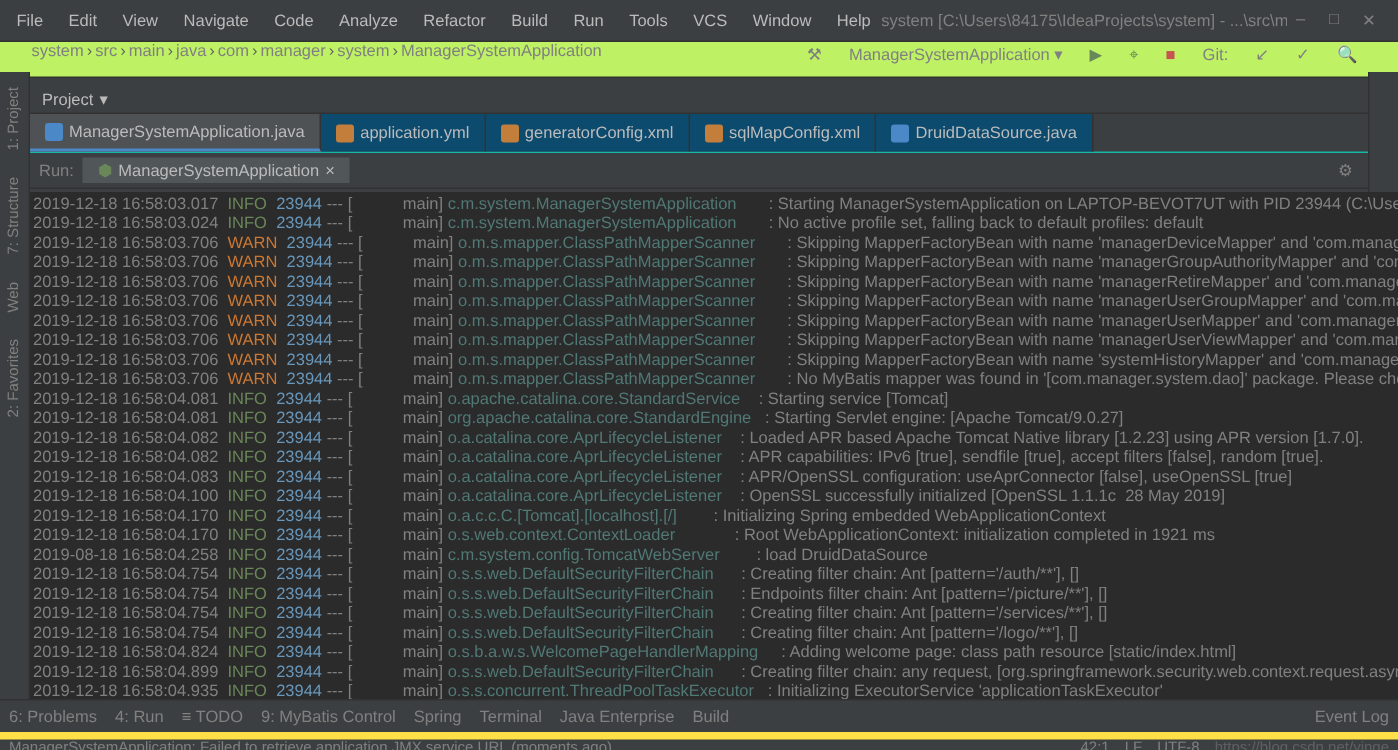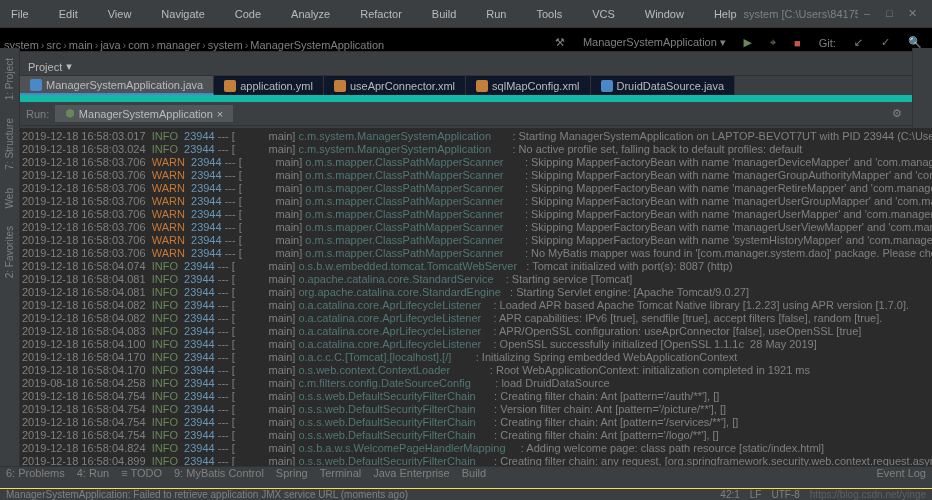--- a/index.html
+++ b/index.html
@@ -5,7 +5,7 @@
 *{margin:0;padding:0;box-sizing:border-box;font-family:'Segoe UI',Arial,sans-serif}
 body{background:#2b2b2b;color:#bbb;font-size:11px;width:932px;height:500px;overflow:hidden;position:relative}
 .titlebar{height:28px;background:#3c3f41;display:flex;align-items:center;padding:0 4px;border-bottom:1px solid #323232}
-.menubar{display:flex;gap:16px}
+.menubar{display:flex;gap:3px}
 .menubar span{padding:4px 7px;cursor:pointer;color:#bbb}
 .title-txt{flex:1;text-align:center;color:#808080;font-size:11px;white-space:nowrap;overflow:hidden}
 .win-ctrl{display:flex;gap:8px;padding:0 6px}

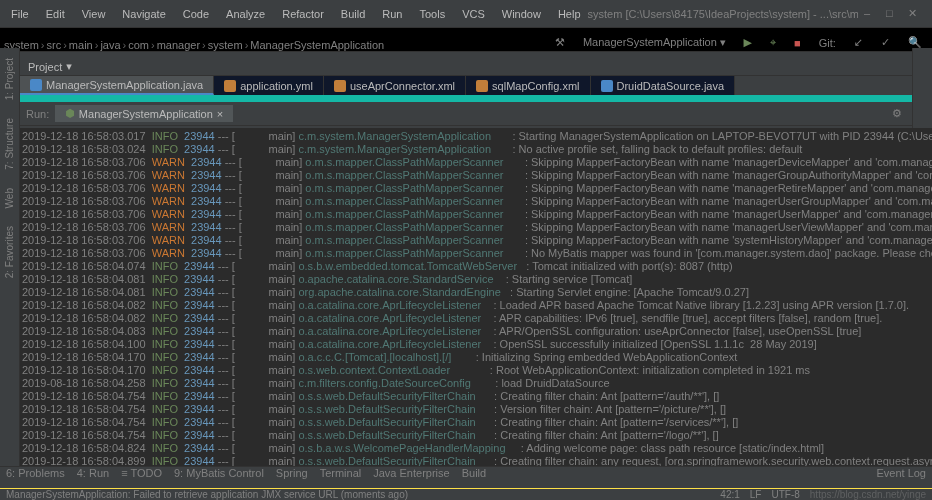--- a/index.html
+++ b/index.html
@@ -10,7 +10,7 @@
 .title-txt{flex:1;text-align:center;color:#808080;font-size:11px;white-space:nowrap;overflow:hidden}
 .win-ctrl{display:flex;gap:8px;padding:0 6px}
 .win-ctrl span{width:14px;height:14px;color:#808080;cursor:pointer}
-.navbar{height:24px;background:#000000;display:flex;align-items:flex-end;padding:0 4px;border-bottom:1px solid #323232;gap:4px}
+.navbar{height:24px;background:#bef264;display:flex;align-items:flex-start;padding:0 21px;border-bottom:1px solid #323232;gap:4px}
 .crumb{color:#808080;font-size:11px}
 .nav-right{margin-left:auto;display:flex;gap:6px;align-items:center}
 .nav-btn{padding:2px 6px;color:#808080}

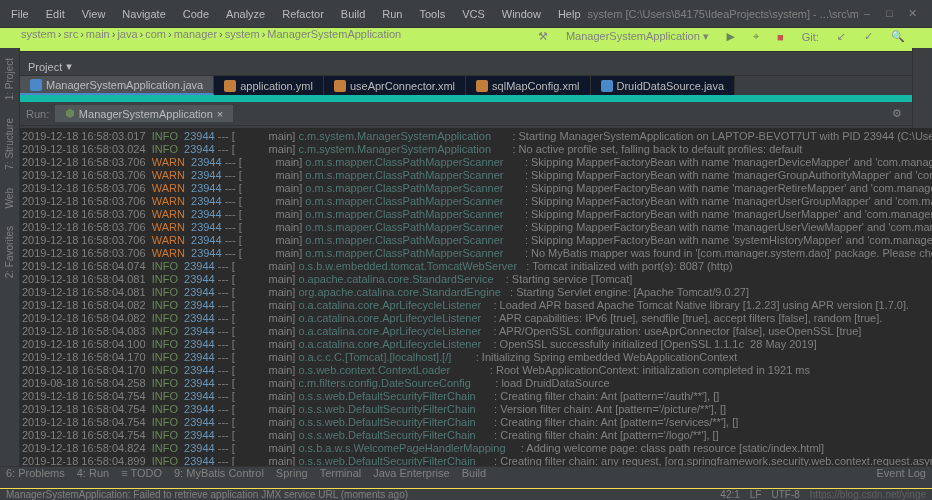--- a/index.html
+++ b/index.html
@@ -15,7 +15,7 @@
 .nav-right{margin-left:auto;display:flex;gap:6px;align-items:center}
 .nav-btn{padding:2px 6px;color:#808080}
 .proj-panel{height:24px;background:#3c3f41;padding:2px 8px;display:flex;align-items:flex-end;color:#bbb;border-bottom:1px solid #323232;margin-left:20px}
-.tabs{display:flex;margin-left:20px;height:26px;background:#3c3f41;border-bottom:7px solid #14b8a6}
+.tabs{display:flex;margin-left:20px;height:26px;background:#3c3f41;border-bottom:1px solid #14b8a6}
 .tab{padding:4px 10px;background:#0f172a;color:#bbb;display:flex;align-items:center;gap:4px;border-right:1px solid #323232;font-size:11px}
 .tab.active{background:#4e5254;border-bottom:2px solid #4a88c7}
 .tab-ico{width:12px;height:12px;display:inline-block}

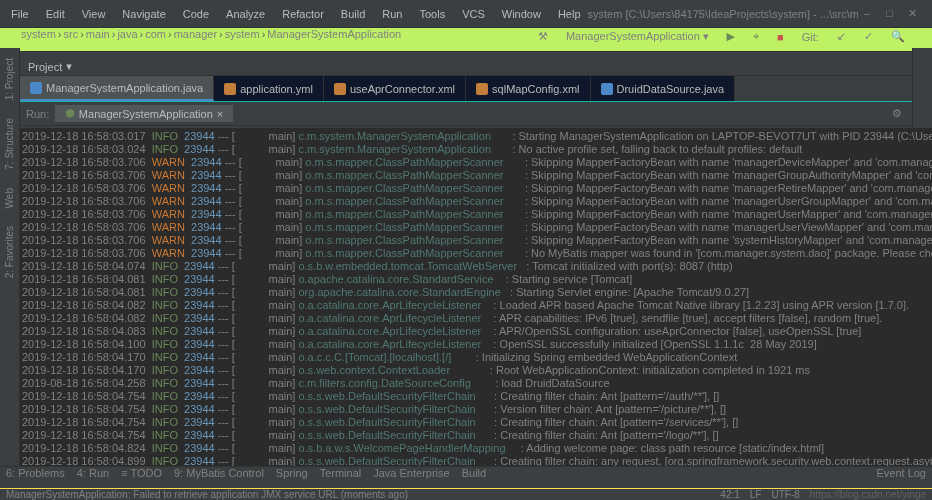--- a/index.html
+++ b/index.html
@@ -16,7 +16,7 @@
 .nav-btn{padding:2px 6px;color:#808080}
 .proj-panel{height:24px;background:#3c3f41;padding:2px 8px;display:flex;align-items:flex-end;color:#bbb;border-bottom:1px solid #323232;margin-left:20px}
 .tabs{display:flex;margin-left:20px;height:26px;background:#3c3f41;border-bottom:1px solid #14b8a6}
-.tab{padding:4px 10px;background:#0f172a;color:#bbb;display:flex;align-items:center;gap:4px;border-right:1px solid #323232;font-size:11px}
+.tab{padding:4px 10px;background:#0c4a6e;color:#bbb;display:flex;align-items:center;gap:4px;border-right:1px solid #323232;font-size:11px}
 .tab.active{background:#4e5254;border-bottom:2px solid #4a88c7}
 .tab-ico{width:12px;height:12px;display:inline-block}
 .ico-java{background:#4a88c7;border-radius:2px}

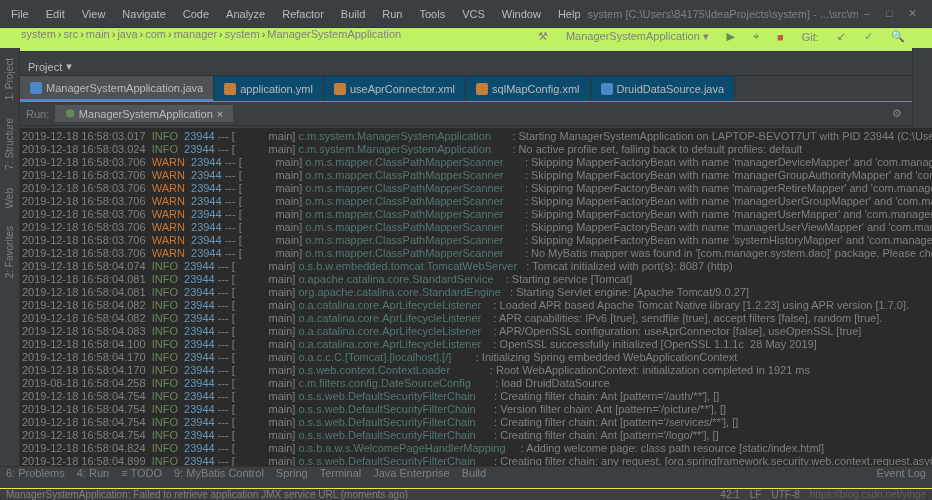--- a/index.html
+++ b/index.html
@@ -109,7 +109,7 @@
     </div>
     <div class="tab">
       <span class="tab-ico ico-xml"></span>
-      <span>useAprConnector.xml</span>
+      <span>generatorConfig.xml</span>
     </div>
     <div class="tab">
       <span class="tab-ico ico-xml"></span>

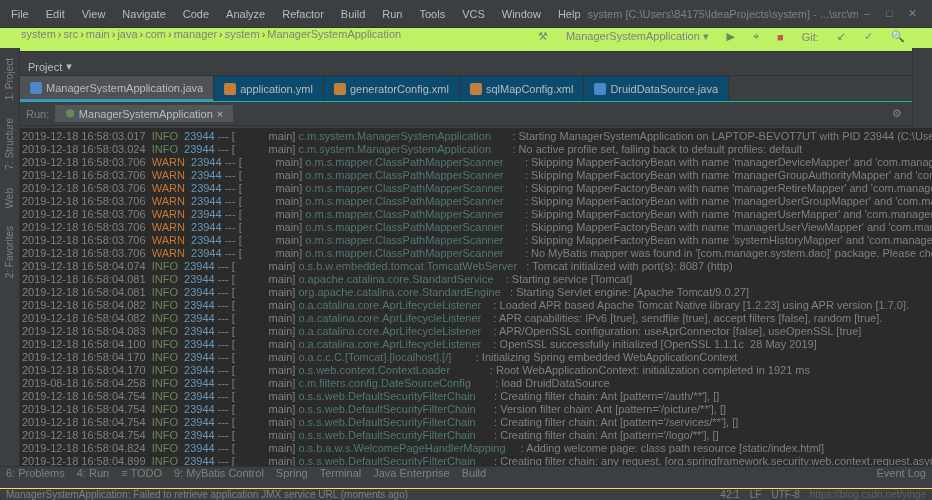--- a/index.html
+++ b/index.html
@@ -148,7 +148,6 @@
     <div class="log-line"><span class="ts">2019-12-18 16:58:03.706</span>  <span class="lvl-warn">WARN </span> <span class="pid">23944</span> <span class="dash">--- [           main]</span> <span class="cls">o.m.s.mapper.ClassPathMapperScanner     </span>  <span class="msg">: Skipping MapperFactoryBean with name 'managerUserViewMapper' and 'com.manager.system.dao.ManagerUserViewM</span></div>
     <div class="log-line"><span class="ts">2019-12-18 16:58:03.706</span>  <span class="lvl-warn">WARN </span> <span class="pid">23944</span> <span class="dash">--- [           main]</span> <span class="cls">o.m.s.mapper.ClassPathMapperScanner     </span>  <span class="msg">: Skipping MapperFactoryBean with name 'systemHistoryMapper' and 'com.manager.system.dao.SystemHistoryMappe</span></div>
     <div class="log-line"><span class="ts">2019-12-18 16:58:03.706</span>  <span class="lvl-warn">WARN </span> <span class="pid">23944</span> <span class="dash">--- [           main]</span> <span class="cls">o.m.s.mapper.ClassPathMapperScanner     </span>  <span class="msg">: No MyBatis mapper was found in '[com.manager.system.dao]' package. Please check your configuration.</span></div>
-    <div class="log-line"><span class="ts">2019-12-18 16:58:04.074</span>  <span class="lvl-info">INFO </span> <span class="pid">23944</span> <span class="dash">--- [           main]</span> <span class="cls">o.s.b.w.embedded.tomcat.TomcatWebServer </span>  <span class="msg">: Tomcat initialized with port(s): 8087 (http)</span></div>
     <div class="log-line"><span class="ts">2019-12-18 16:58:04.081</span>  <span class="lvl-info">INFO </span> <span class="pid">23944</span> <span class="dash">--- [           main]</span> <span class="cls">o.apache.catalina.core.StandardService  </span>  <span class="msg">: Starting service [Tomcat]</span></div>
     <div class="log-line"><span class="ts">2019-12-18 16:58:04.081</span>  <span class="lvl-info">INFO </span> <span class="pid">23944</span> <span class="dash">--- [           main]</span> <span class="cls">org.apache.catalina.core.StandardEngine </span>  <span class="msg">: Starting Servlet engine: [Apache Tomcat/9.0.27]</span></div>
     <div class="log-line"><span class="ts">2019-12-18 16:58:04.082</span>  <span class="lvl-info">INFO </span> <span class="pid">23944</span> <span class="dash">--- [           main]</span> <span class="cls">o.a.catalina.core.AprLifecycleListener  </span>  <span class="msg">: Loaded APR based Apache Tomcat Native library [1.2.23] using APR version [1.7.0].</span></div>

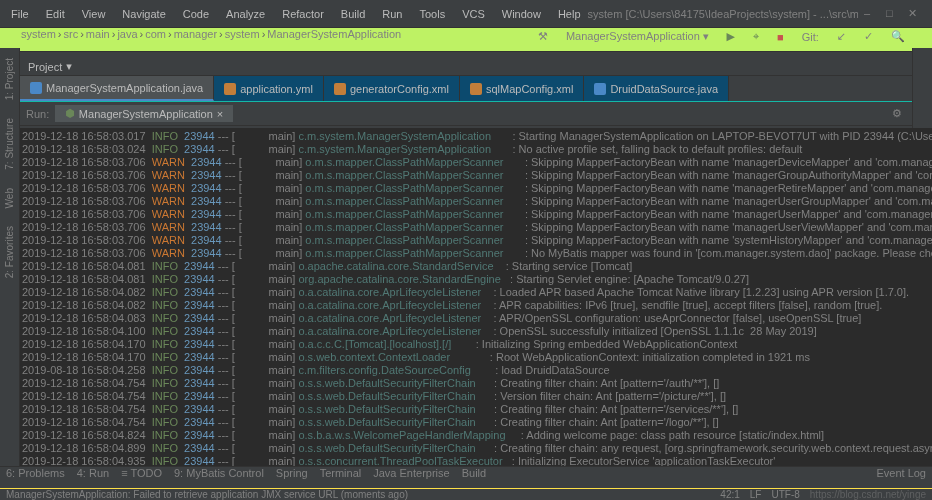--- a/index.html
+++ b/index.html
@@ -156,7 +156,7 @@
     <div class="log-line"><span class="ts">2019-12-18 16:58:04.100</span>  <span class="lvl-info">INFO </span> <span class="pid">23944</span> <span class="dash">--- [           main]</span> <span class="cls">o.a.catalina.core.AprLifecycleListener  </span>  <span class="msg">: OpenSSL successfully initialized [OpenSSL 1.1.1c  28 May 2019]</span></div>
     <div class="log-line"><span class="ts">2019-12-18 16:58:04.170</span>  <span class="lvl-info">INFO </span> <span class="pid">23944</span> <span class="dash">--- [           main]</span> <span class="cls">o.a.c.c.C.[Tomcat].[localhost].[/]      </span>  <span class="msg">: Initializing Spring embedded WebApplicationContext</span></div>
     <div class="log-line"><span class="ts">2019-12-18 16:58:04.170</span>  <span class="lvl-info">INFO </span> <span class="pid">23944</span> <span class="dash">--- [           main]</span> <span class="cls">o.s.web.context.ContextLoader           </span>  <span class="msg">: Root WebApplicationContext: initialization completed in 1921 ms</span></div>
-    <div class="log-line"><span class="ts">2019-08-18 16:58:04.258</span>  <span class="lvl-info">INFO </span> <span class="pid">23944</span> <span class="dash">--- [           main]</span> <span class="cls">c.m.filters.config.DateSourceConfig      </span>  <span class="msg">: load DruidDataSource</span></div>
+    <div class="log-line"><span class="ts">2019-08-18 16:58:04.258</span>  <span class="lvl-info">INFO </span> <span class="pid">23944</span> <span class="dash">--- [           main]</span> <span class="cls">c.m.system.config.TomcatWebServer      </span>  <span class="msg">: load DruidDataSource</span></div>
     <div class="log-line"><span class="ts">2019-12-18 16:58:04.754</span>  <span class="lvl-info">INFO </span> <span class="pid">23944</span> <span class="dash">--- [           main]</span> <span class="cls">o.s.s.web.DefaultSecurityFilterChain    </span>  <span class="msg">: Creating filter chain: Ant [pattern='/auth/**'], []</span></div>
     <div class="log-line"><span class="ts">2019-12-18 16:58:04.754</span>  <span class="lvl-info">INFO </span> <span class="pid">23944</span> <span class="dash">--- [           main]</span> <span class="cls">o.s.s.web.DefaultSecurityFilterChain    </span>  <span class="msg">: Version filter chain: Ant [pattern='/picture/**'], []</span></div>
     <div class="log-line"><span class="ts">2019-12-18 16:58:04.754</span>  <span class="lvl-info">INFO </span> <span class="pid">23944</span> <span class="dash">--- [           main]</span> <span class="cls">o.s.s.web.DefaultSecurityFilterChain    </span>  <span class="msg">: Creating filter chain: Ant [pattern='/services/**'], []</span></div>

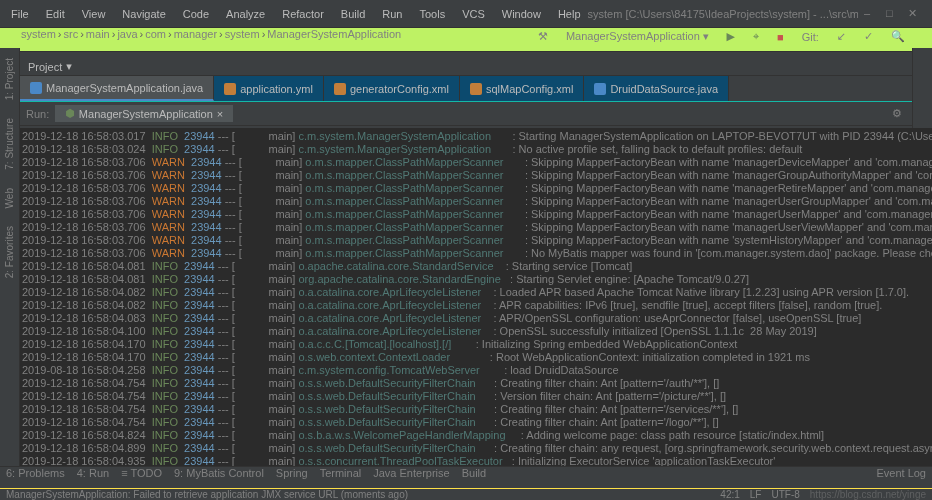--- a/index.html
+++ b/index.html
@@ -158,7 +158,7 @@
     <div class="log-line"><span class="ts">2019-12-18 16:58:04.170</span>  <span class="lvl-info">INFO </span> <span class="pid">23944</span> <span class="dash">--- [           main]</span> <span class="cls">o.s.web.context.ContextLoader           </span>  <span class="msg">: Root WebApplicationContext: initialization completed in 1921 ms</span></div>
     <div class="log-line"><span class="ts">2019-08-18 16:58:04.258</span>  <span class="lvl-info">INFO </span> <span class="pid">23944</span> <span class="dash">--- [           main]</span> <span class="cls">c.m.system.config.TomcatWebServer      </span>  <span class="msg">: load DruidDataSource</span></div>
     <div class="log-line"><span class="ts">2019-12-18 16:58:04.754</span>  <span class="lvl-info">INFO </span> <span class="pid">23944</span> <span class="dash">--- [           main]</span> <span class="cls">o.s.s.web.DefaultSecurityFilterChain    </span>  <span class="msg">: Creating filter chain: Ant [pattern='/auth/**'], []</span></div>
-    <div class="log-line"><span class="ts">2019-12-18 16:58:04.754</span>  <span class="lvl-info">INFO </span> <span class="pid">23944</span> <span class="dash">--- [           main]</span> <span class="cls">o.s.s.web.DefaultSecurityFilterChain    </span>  <span class="msg">: Version filter chain: Ant [pattern='/picture/**'], []</span></div>
+    <div class="log-line"><span class="ts">2019-12-18 16:58:04.754</span>  <span class="lvl-info">INFO </span> <span class="pid">23944</span> <span class="dash">--- [           main]</span> <span class="cls">o.s.s.web.DefaultSecurityFilterChain    </span>  <span class="msg">: Endpoints filter chain: Ant [pattern='/picture/**'], []</span></div>
     <div class="log-line"><span class="ts">2019-12-18 16:58:04.754</span>  <span class="lvl-info">INFO </span> <span class="pid">23944</span> <span class="dash">--- [           main]</span> <span class="cls">o.s.s.web.DefaultSecurityFilterChain    </span>  <span class="msg">: Creating filter chain: Ant [pattern='/services/**'], []</span></div>
     <div class="log-line"><span class="ts">2019-12-18 16:58:04.754</span>  <span class="lvl-info">INFO </span> <span class="pid">23944</span> <span class="dash">--- [           main]</span> <span class="cls">o.s.s.web.DefaultSecurityFilterChain    </span>  <span class="msg">: Creating filter chain: Ant [pattern='/logo/**'], []</span></div>
     <div class="log-line"><span class="ts">2019-12-18 16:58:04.824</span>  <span class="lvl-info">INFO </span> <span class="pid">23944</span> <span class="dash">--- [           main]</span> <span class="cls">o.s.b.a.w.s.WelcomePageHandlerMapping   </span>  <span class="msg">: Adding welcome page: class path resource [static/index.html]</span></div>

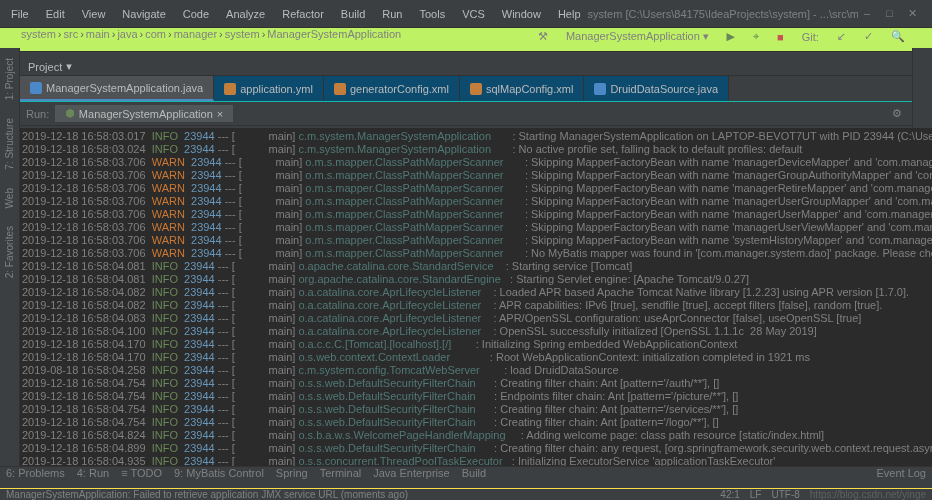--- a/index.html
+++ b/index.html
@@ -36,7 +36,7 @@
 .log-line .msg{color:#808080}
 .left-strip{position:absolute;left:0;top:48px;bottom:24px;width:20px;background:#3c3f41;display:flex;flex-direction:column;gap:6px;align-items:center;padding-top:4px;border-right:1px solid #323232}
 .strip-lbl{writing-mode:vertical-rl;transform:rotate(180deg);color:#808080;font-size:10px;padding:6px 0;cursor:pointer}
-.bottom-bar{position:absolute;bottom:12px;left:0;right:0;height:22px;background:#3c3f41;display:flex;align-items:flex-start;padding:0 6px;gap:12px;border-top:1px solid #323232}
+.bottom-bar{position:absolute;bottom:12px;left:0;right:0;height:22px;background:#3c3f41;display:flex;align-items:center;padding:0 6px;gap:12px;border-top:1px solid #323232}
 .bot-item{display:flex;gap:4px;color:#808080;cursor:pointer;font-size:11px}
 .status-bar{position:absolute;bottom:0;left:0;right:0;height:12px;background:#3c3f41;display:flex;align-items:center;padding:0 6px;color:#808080;font-size:10px;border-top:1px solid #fde047}
 .status-right{margin-left:auto;display:flex;gap:10px}

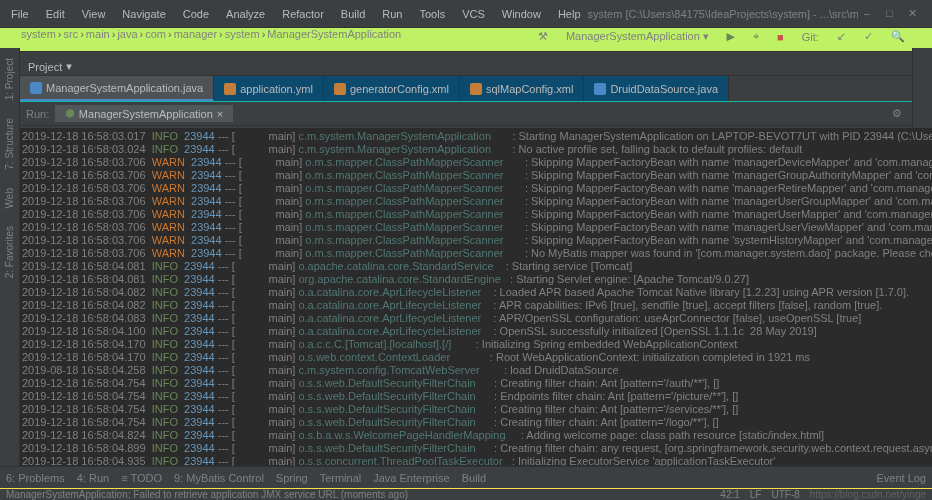--- a/index.html
+++ b/index.html
@@ -38,7 +38,7 @@
 .strip-lbl{writing-mode:vertical-rl;transform:rotate(180deg);color:#808080;font-size:10px;padding:6px 0;cursor:pointer}
 .bottom-bar{position:absolute;bottom:12px;left:0;right:0;height:22px;background:#3c3f41;display:flex;align-items:center;padding:0 6px;gap:12px;border-top:1px solid #323232}
 .bot-item{display:flex;gap:4px;color:#808080;cursor:pointer;font-size:11px}
-.status-bar{position:absolute;bottom:0;left:0;right:0;height:12px;background:#3c3f41;display:flex;align-items:center;padding:0 6px;color:#808080;font-size:10px;border-top:1px solid #fde047}
+.status-bar{position:absolute;bottom:0;left:0;right:0;height:12px;background:#3c3f41;display:flex;padding:0 6px;color:#808080;font-size:10px;border-top:5px solid #fde047}
 .status-right{margin-left:auto;display:flex;gap:10px}
 .right-strip{position:absolute;right:0;top:48px;bottom:24px;width:20px;background:#3c3f41;border-left:1px solid #323232}
 .sep{color:#606060;margin:0 2px}

